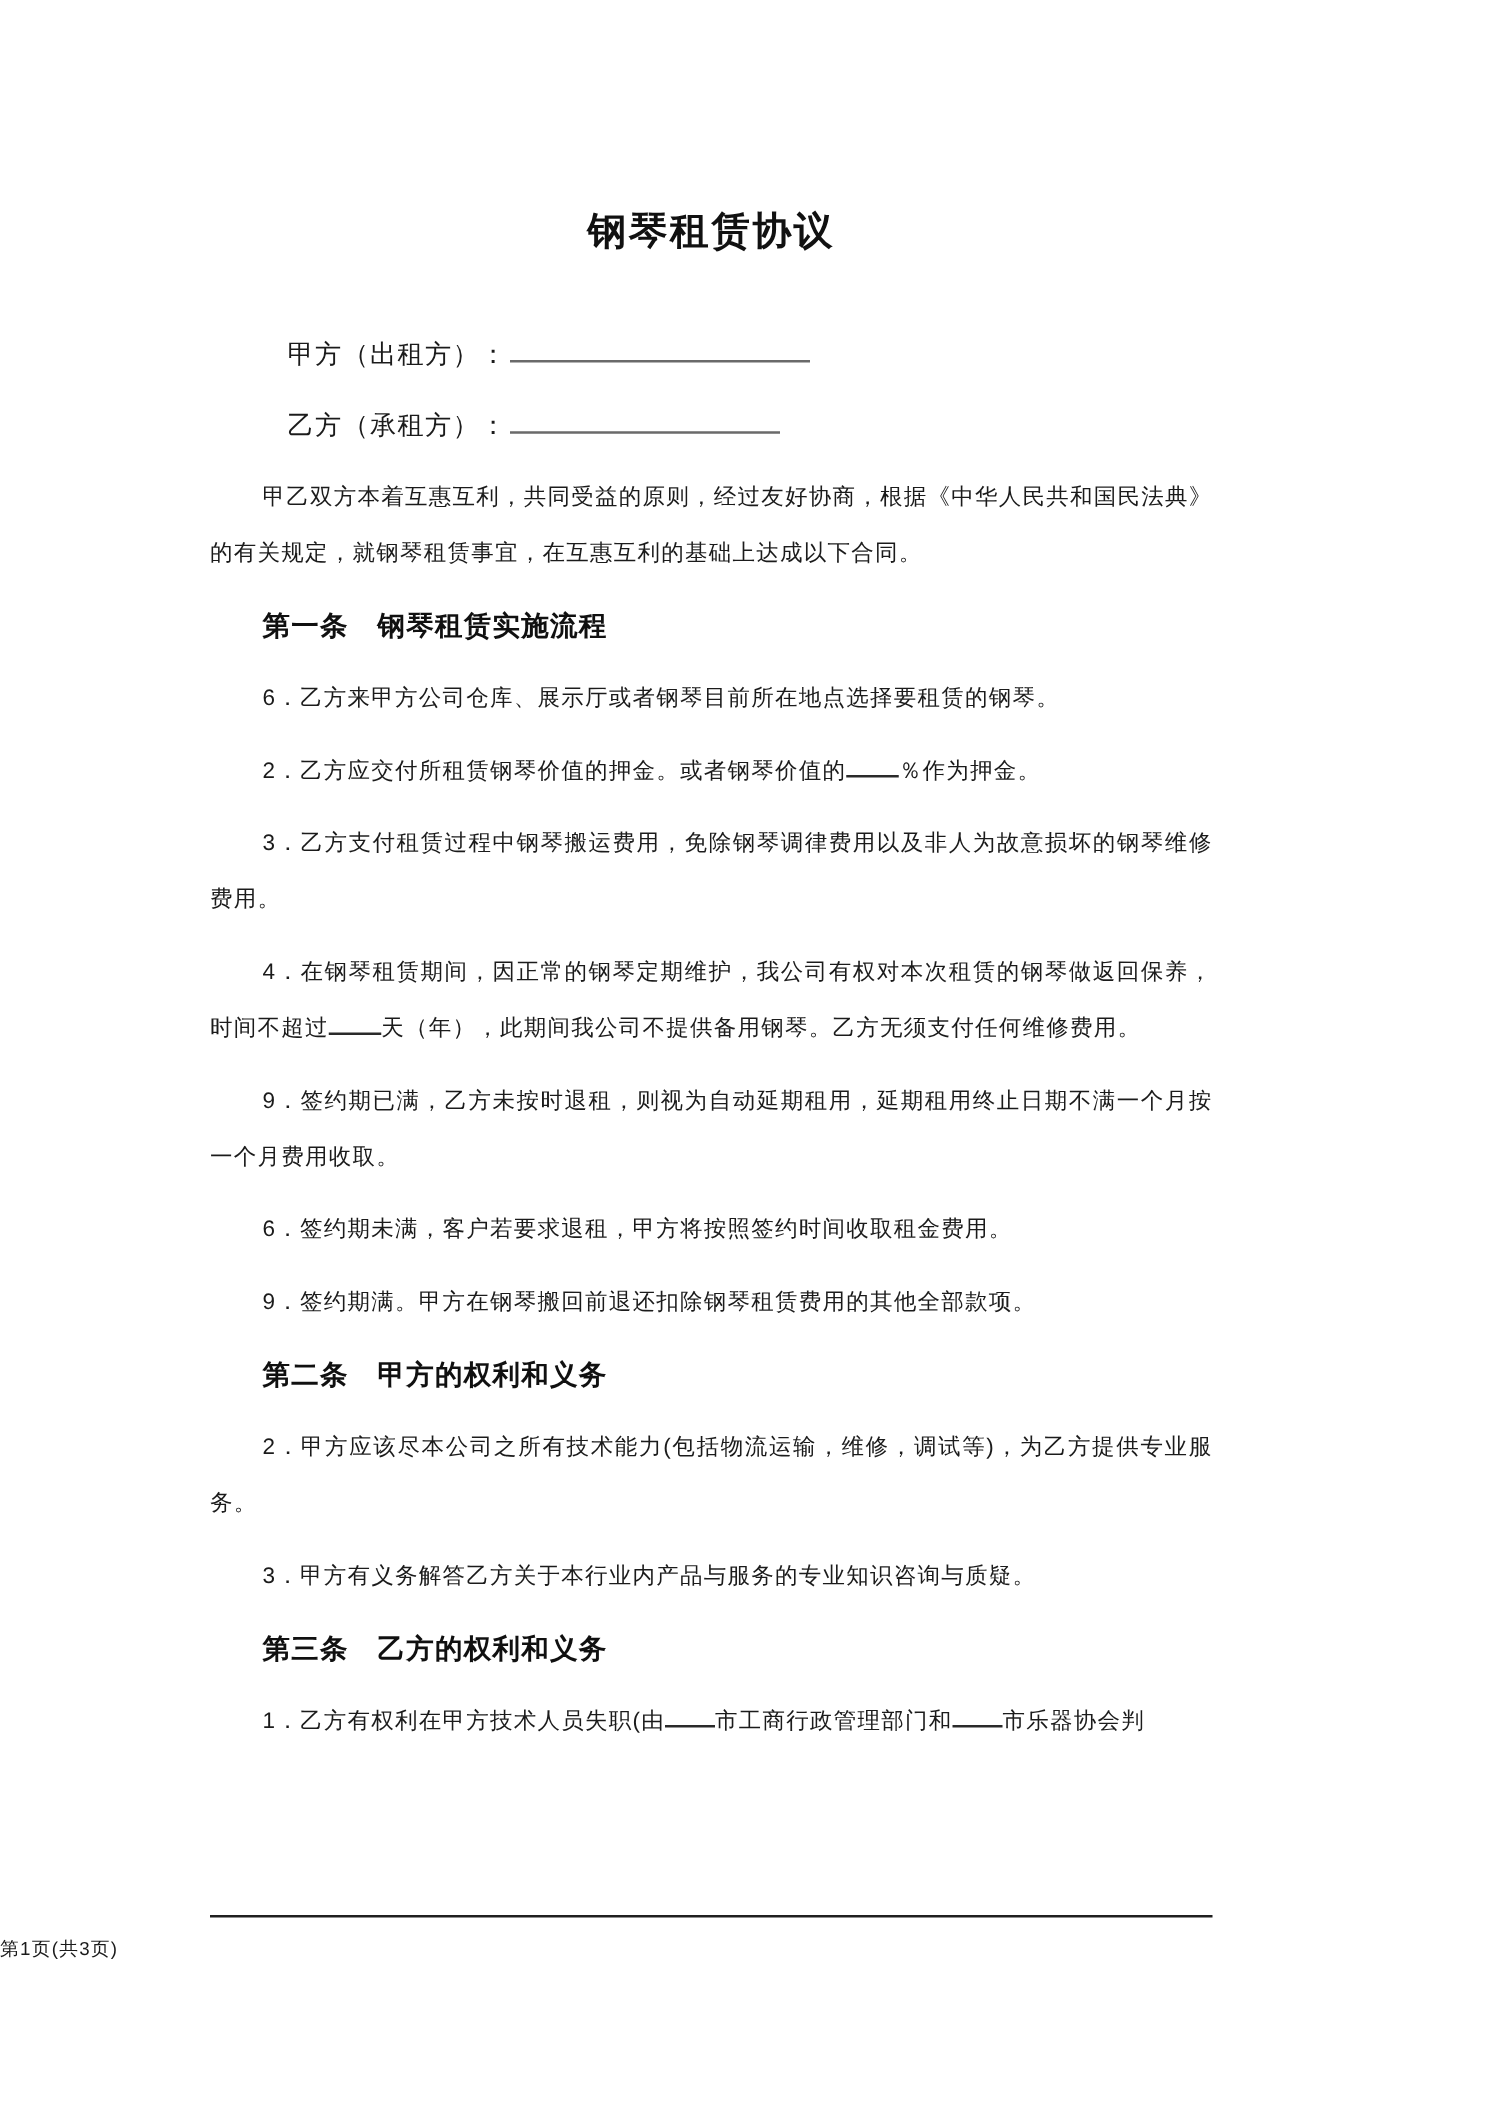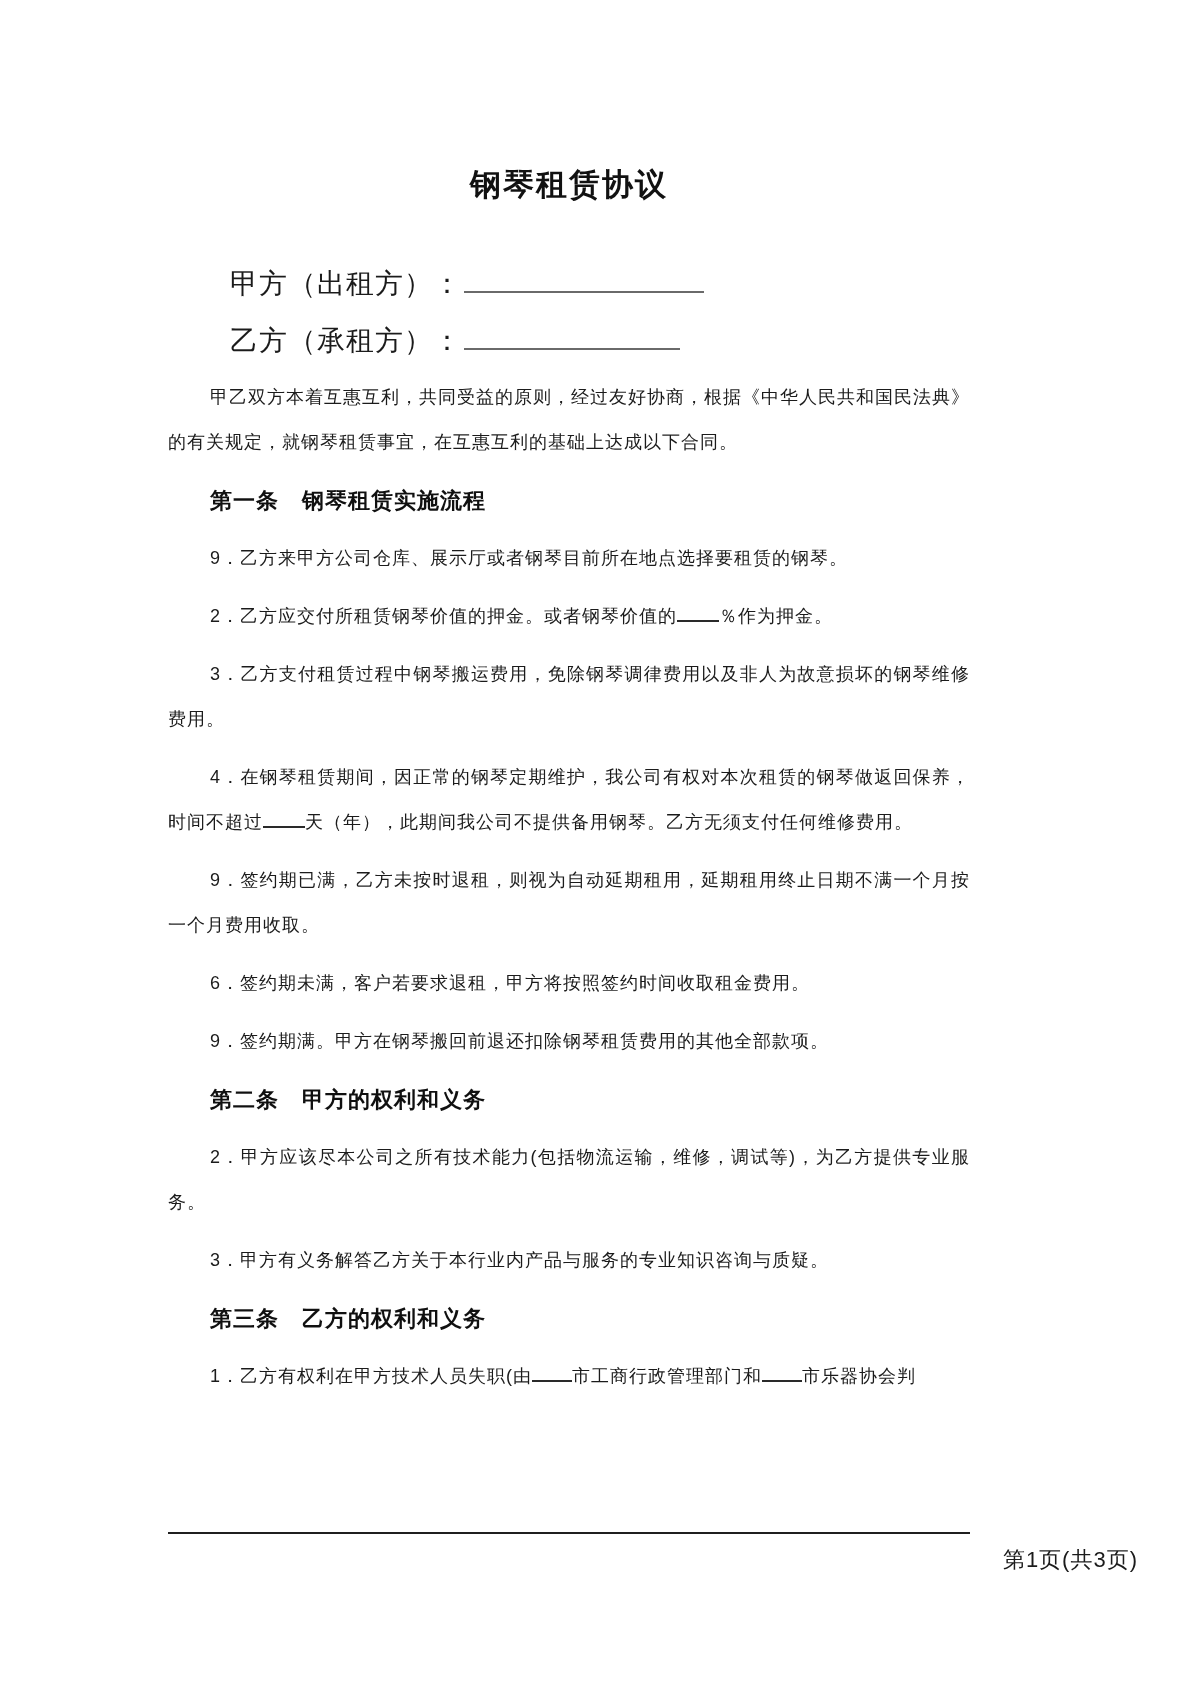--- a/index.html
+++ b/index.html
@@ -26,7 +26,7 @@
     color:#111;
   }
   .party-row{
-    font-size:28px;
+    font-size:21px;
     line-height:45px;
     margin:0 0 12px 0;
     padding-left:62px;

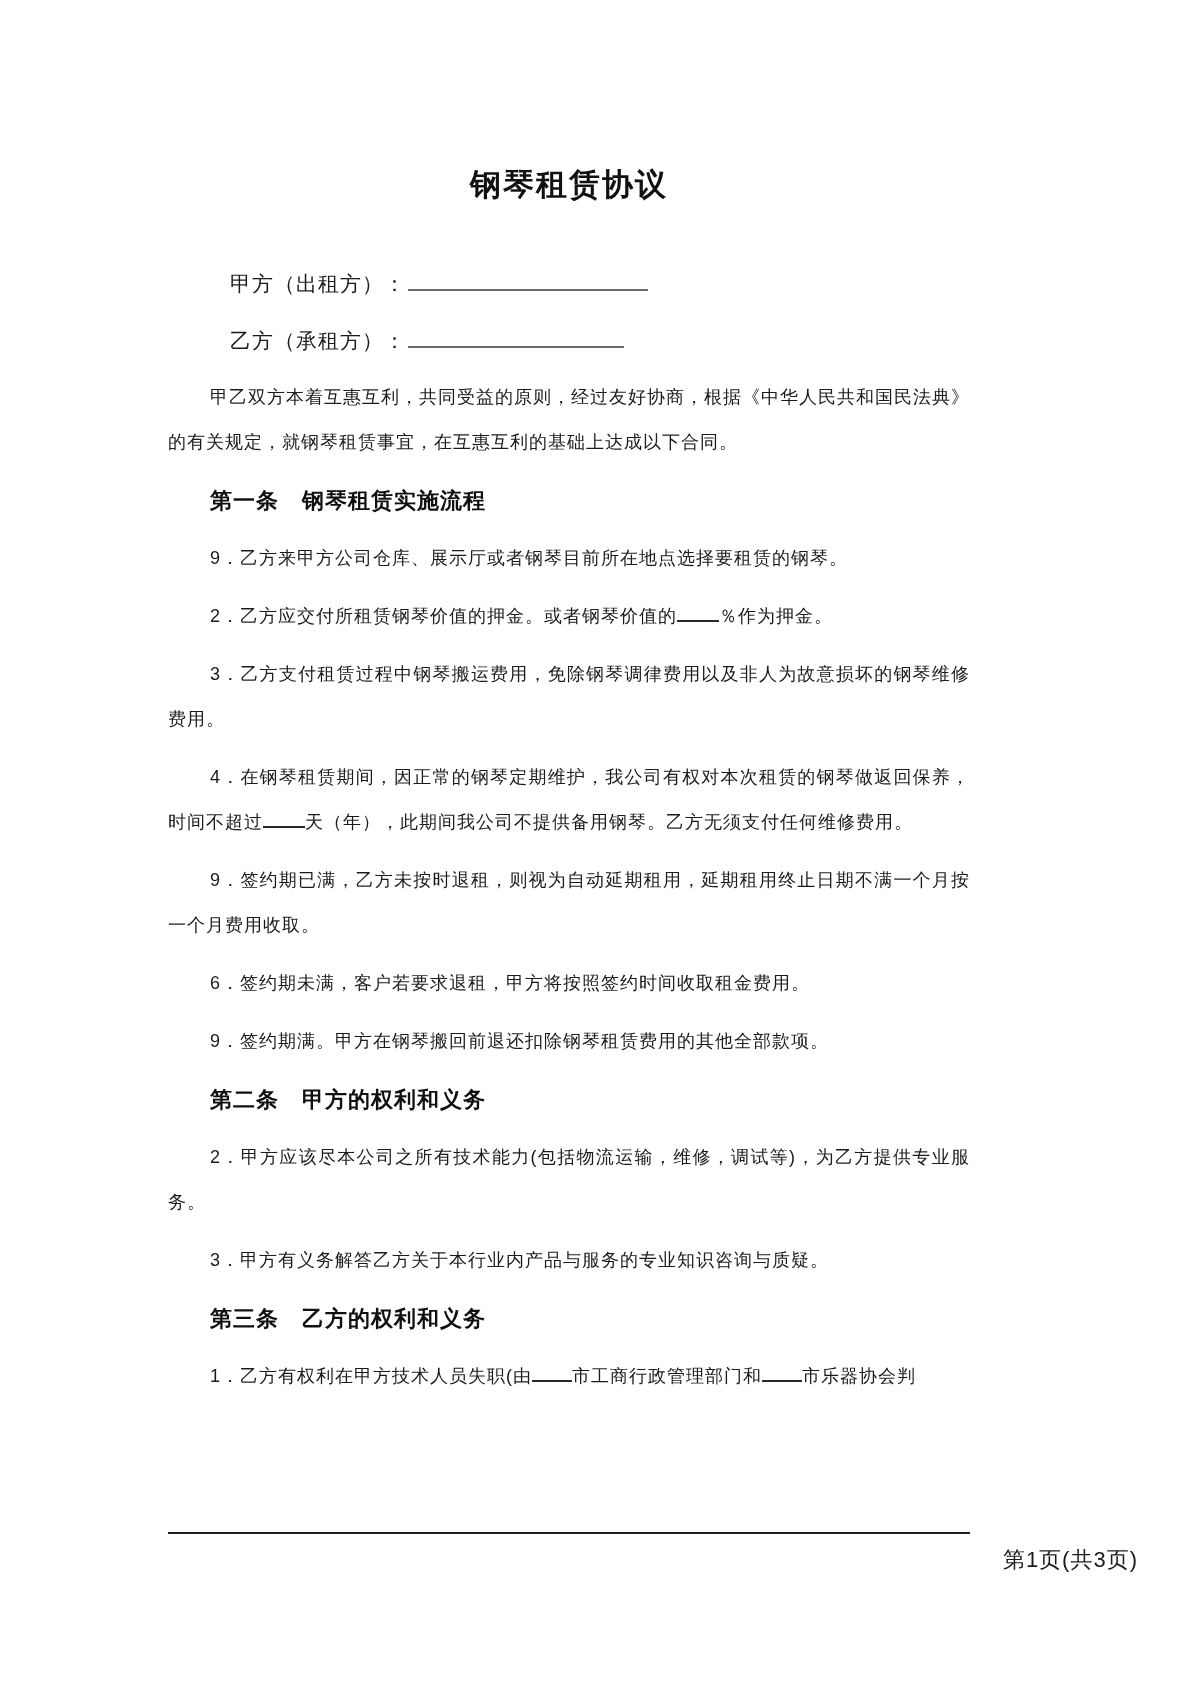--- a/index.html
+++ b/index.html
@@ -111,7 +111,7 @@
 
     <div>
         <p class="sec-heading">第一条　钢琴租赁实施流程</p>
-        <p class="para">9．乙方来甲方公司仓库、展示厅或者钢琴目前所在地点选择要租赁的钢琴。</p>
+        <p class="para">6．乙方来甲方公司仓库、展示厅或者钢琴目前所在地点选择要租赁的钢琴。</p>
         <p class="para">2．乙方应交付所租赁钢琴价值的押金。或者钢琴价值的<span class="blank" style="width: 42px;"></span>％作为押金。</p>
         <p class="para">3．乙方支付租赁过程中钢琴搬运费用，免除钢琴调律费用以及非人为故意损坏的钢琴维修费用。</p>
         <p class="para">4．在钢琴租赁期间，因正常的钢琴定期维护，我公司有权对本次租赁的钢琴做返回保养，时间不超过<span class="blank" style="width: 42px;"></span>天（年），此期间我公司不提供备用钢琴。乙方无须支付任何维修费用。</p>

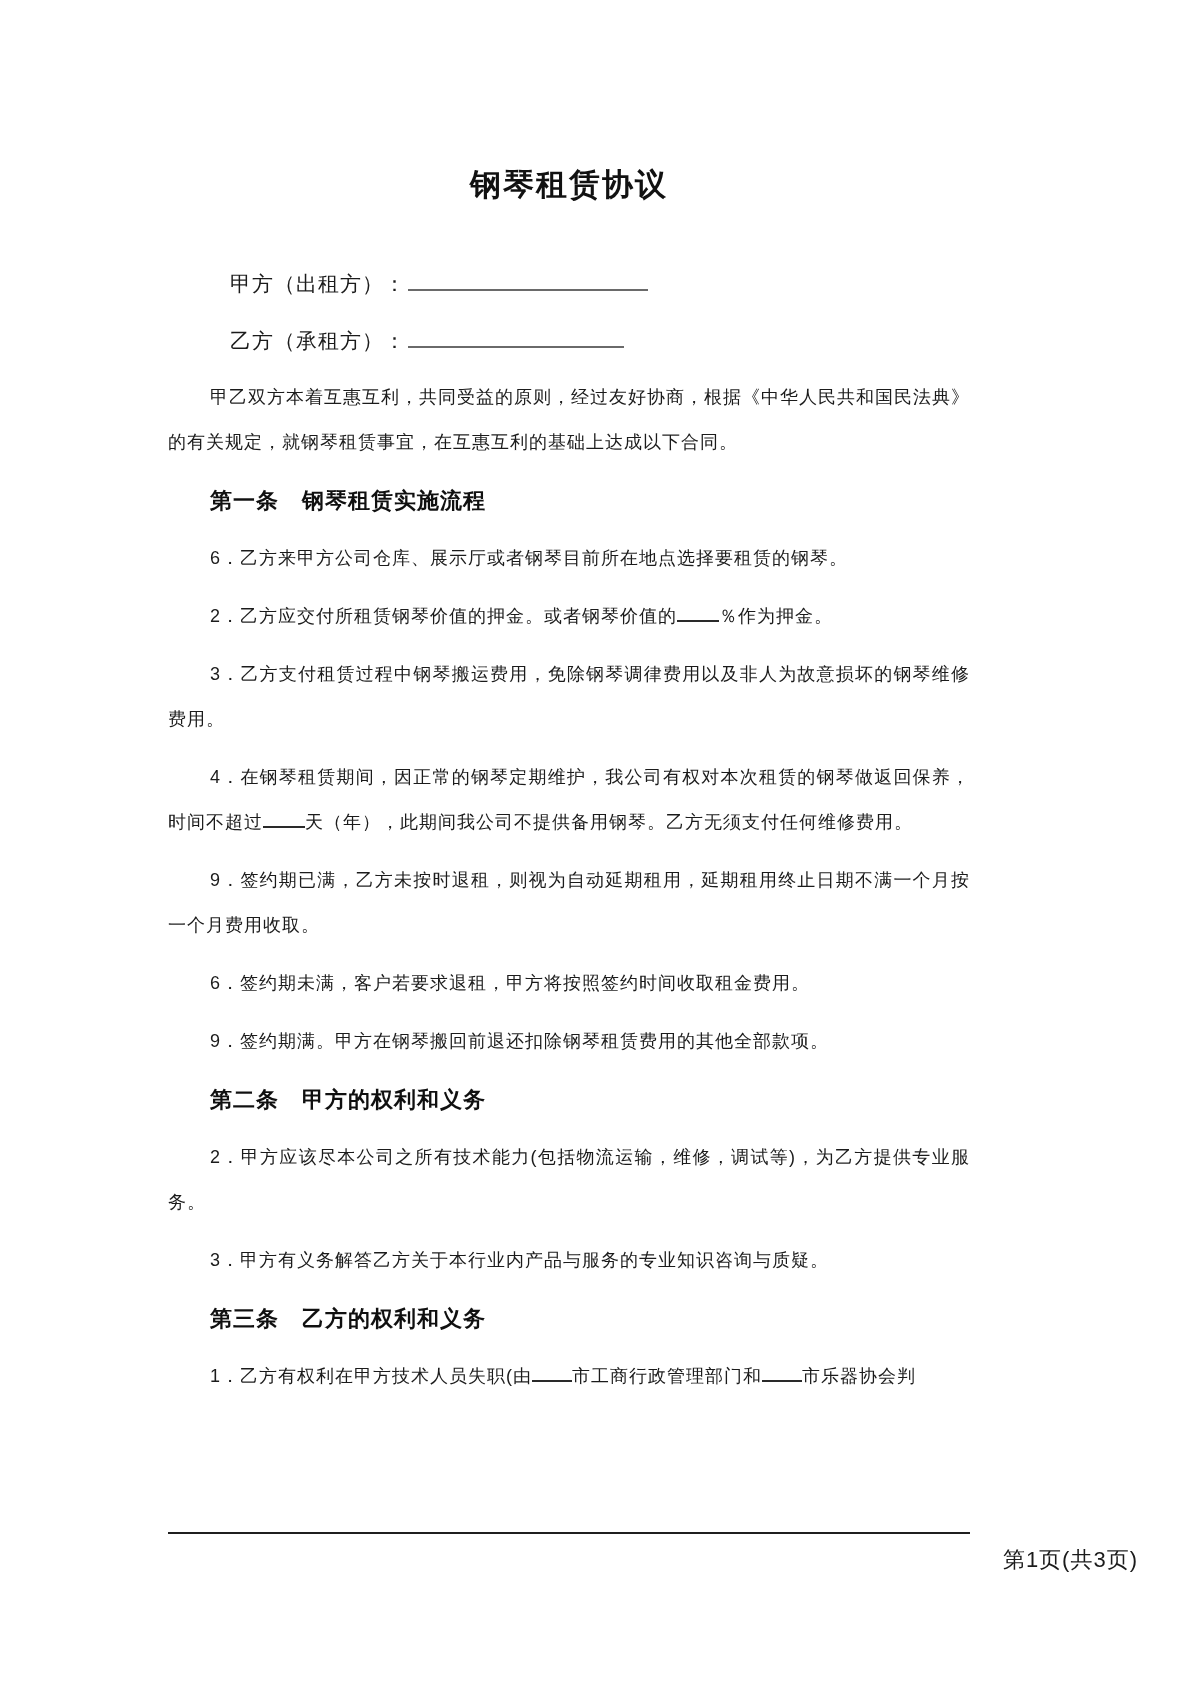--- a/index.html
+++ b/index.html
@@ -88,8 +88,8 @@
     position:absolute;
     left:0; right:0;
     top:1545px;
-    text-align:right;
-    font-size:22px;
+    text-align:left;
+    font-size:15px;
     line-height:30px;
     color:#1b1b1b;
     letter-spacing:1px;

